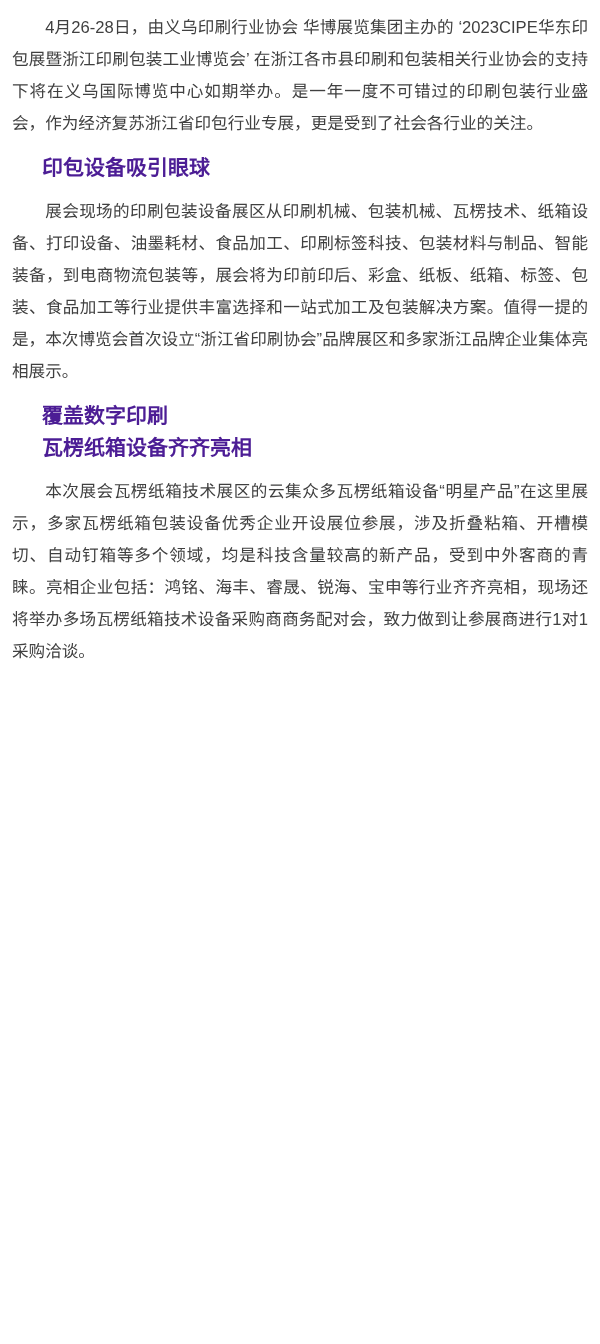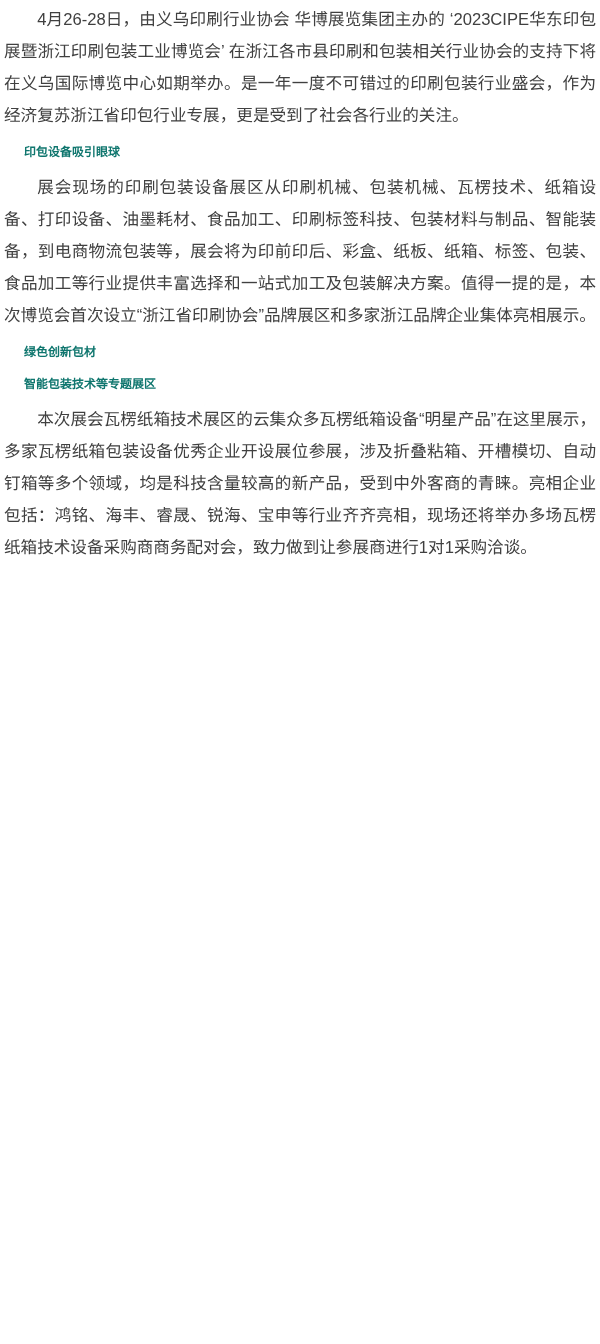--- a/index.html
+++ b/index.html
@@ -23,7 +23,7 @@
     letter-spacing: 0;
   }
   .article p.para {
-    margin: 4px;
+    margin: 12px;
     text-indent: 2em;
     font-weight: 400;
   }

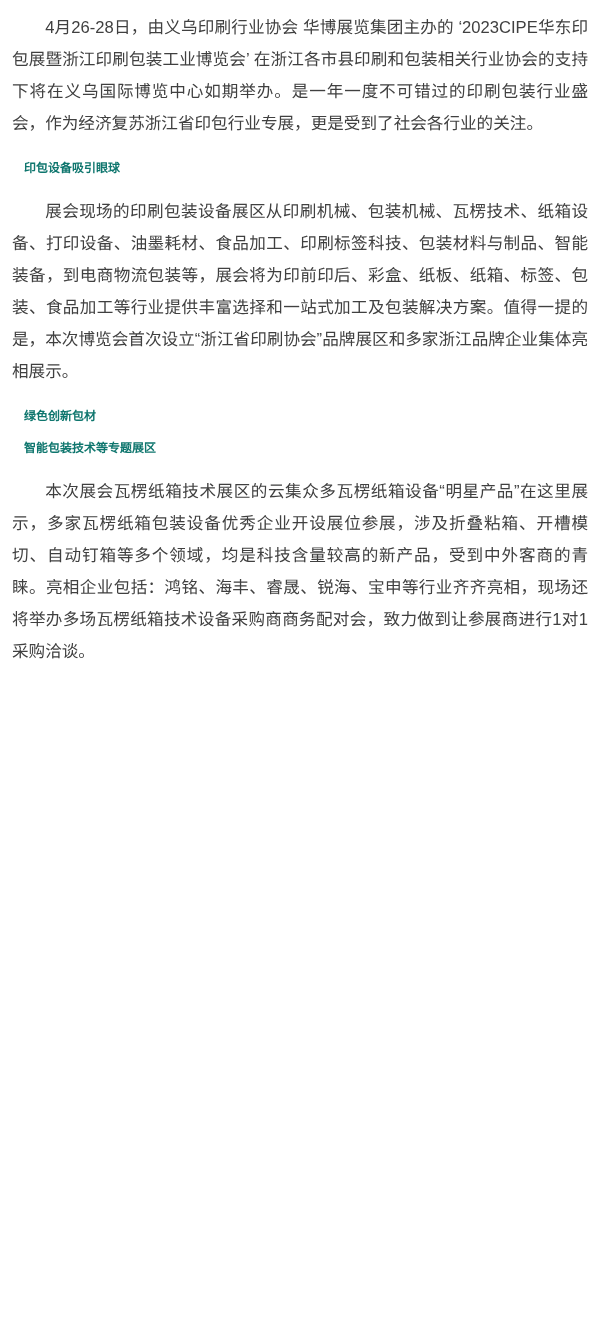--- a/index.html
+++ b/index.html
@@ -30,10 +30,10 @@
   .article h2.heading {
     margin: 0;
     text-indent: 2em;
-    font-size: 12px;
+    font-size: 21px;
     line-height: 32px;
     font-weight: 700;
-    color: #0f766e;
+    color: #4c1d95;
   }
 </style>
 </head>

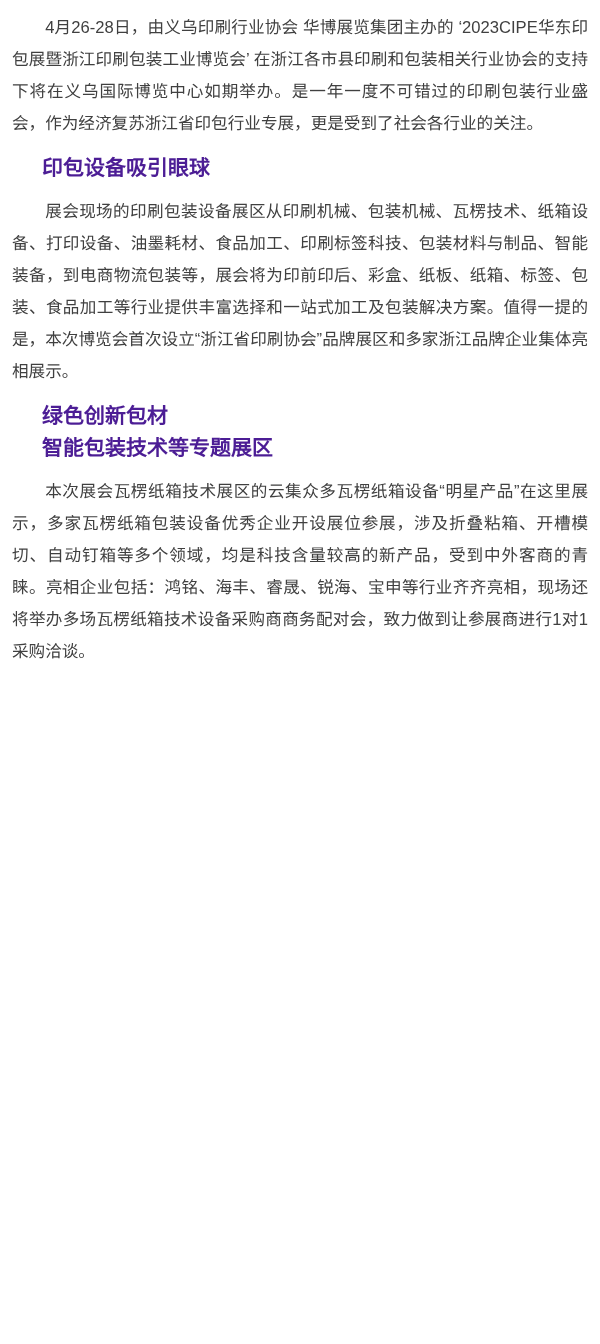--- a/index.html
+++ b/index.html
@@ -43,7 +43,7 @@
   <p class="para">4月26-28日，由义乌印刷行业协会 华博展览集团主办的 ‘2023CIPE华东印包展暨浙江印刷包装工业博览会’ 在浙江各市县印刷和包装相关行业协会的支持下将在义乌国际博览中心如期举办。是一年一度不可错过的印刷包装行业盛会，作为经济复苏浙江省印包行业专展，更是受到了社会各行业的关注。</p>
   <h2 class="heading">印包设备吸引眼球</h2>
   <p class="para">展会现场的印刷包装设备展区从印刷机械、包装机械、瓦楞技术、纸箱设备、打印设备、油墨耗材、食品加工、印刷标签科技、包装材料与制品、智能装备，到电商物流包装等，展会将为印前印后、彩盒、纸板、纸箱、标签、包装、食品加工等行业提供丰富选择和一站式加工及包装解决方案。值得一提的是，本次博览会首次设立“浙江省印刷协会”品牌展区和多家浙江品牌企业集体亮相展示。</p>
-  <h2 class="heading">绿色创新包材</h2>
+  <h2 class="heading">覆盖数字印刷</h2>
   <h2 class="heading">智能包装技术等专题展区</h2>
   <p class="para">本次展会瓦楞纸箱技术展区的云集众多瓦楞纸箱设备“明星产品”在这里展示，多家瓦楞纸箱包装设备优秀企业开设展位参展，涉及折叠粘箱、开槽模切、自动钉箱等多个领域，均是科技含量较高的新产品，受到中外客商的青睐。亮相企业包括：鸿铭、海丰、睿晟、锐海、宝申等行业齐齐亮相，现场还将举办多场瓦楞纸箱技术设备采购商商务配对会，致力做到让参展商进行1对1采购洽谈。</p>
 </main>

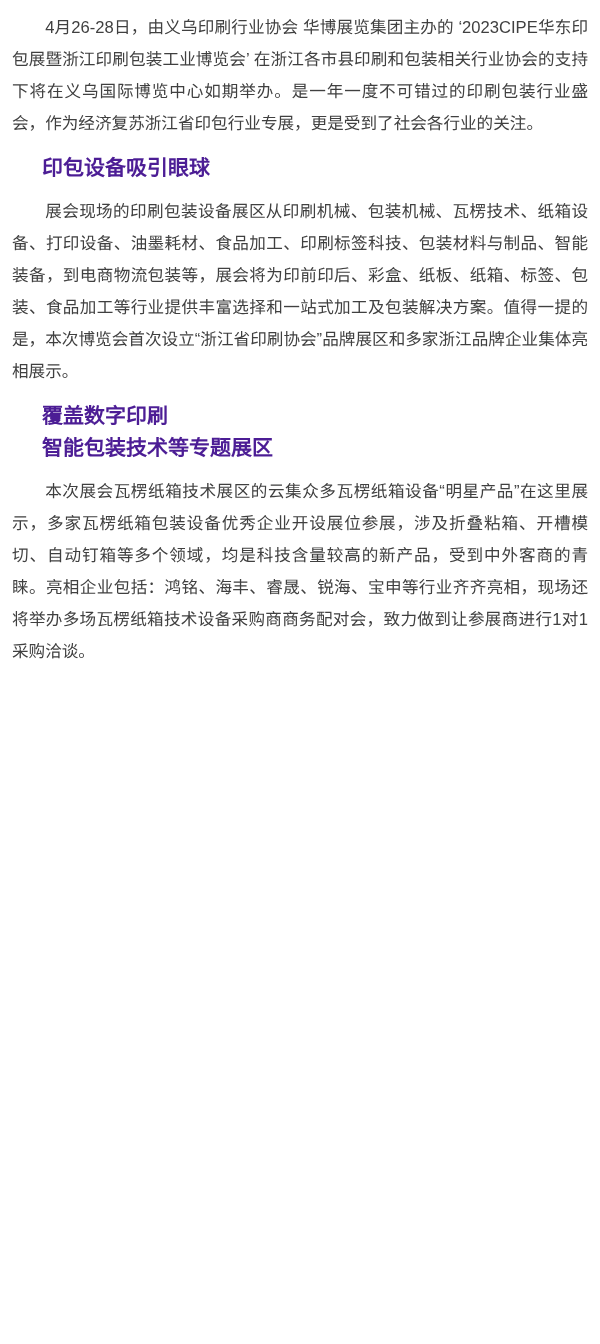--- a/index.html
+++ b/index.html
@@ -44,7 +44,7 @@
   <h2 class="heading">印包设备吸引眼球</h2>
   <p class="para">展会现场的印刷包装设备展区从印刷机械、包装机械、瓦楞技术、纸箱设备、打印设备、油墨耗材、食品加工、印刷标签科技、包装材料与制品、智能装备，到电商物流包装等，展会将为印前印后、彩盒、纸板、纸箱、标签、包装、食品加工等行业提供丰富选择和一站式加工及包装解决方案。值得一提的是，本次博览会首次设立“浙江省印刷协会”品牌展区和多家浙江品牌企业集体亮相展示。</p>
   <h2 class="heading">覆盖数字印刷</h2>
-  <h2 class="heading">智能包装技术等专题展区</h2>
+  <h2 class="heading">瓦楞纸箱设备齐齐亮相</h2>
   <p class="para">本次展会瓦楞纸箱技术展区的云集众多瓦楞纸箱设备“明星产品”在这里展示，多家瓦楞纸箱包装设备优秀企业开设展位参展，涉及折叠粘箱、开槽模切、自动钉箱等多个领域，均是科技含量较高的新产品，受到中外客商的青睐。亮相企业包括：鸿铭、海丰、睿晟、锐海、宝申等行业齐齐亮相，现场还将举办多场瓦楞纸箱技术设备采购商商务配对会，致力做到让参展商进行1对1采购洽谈。</p>
 </main>
 

